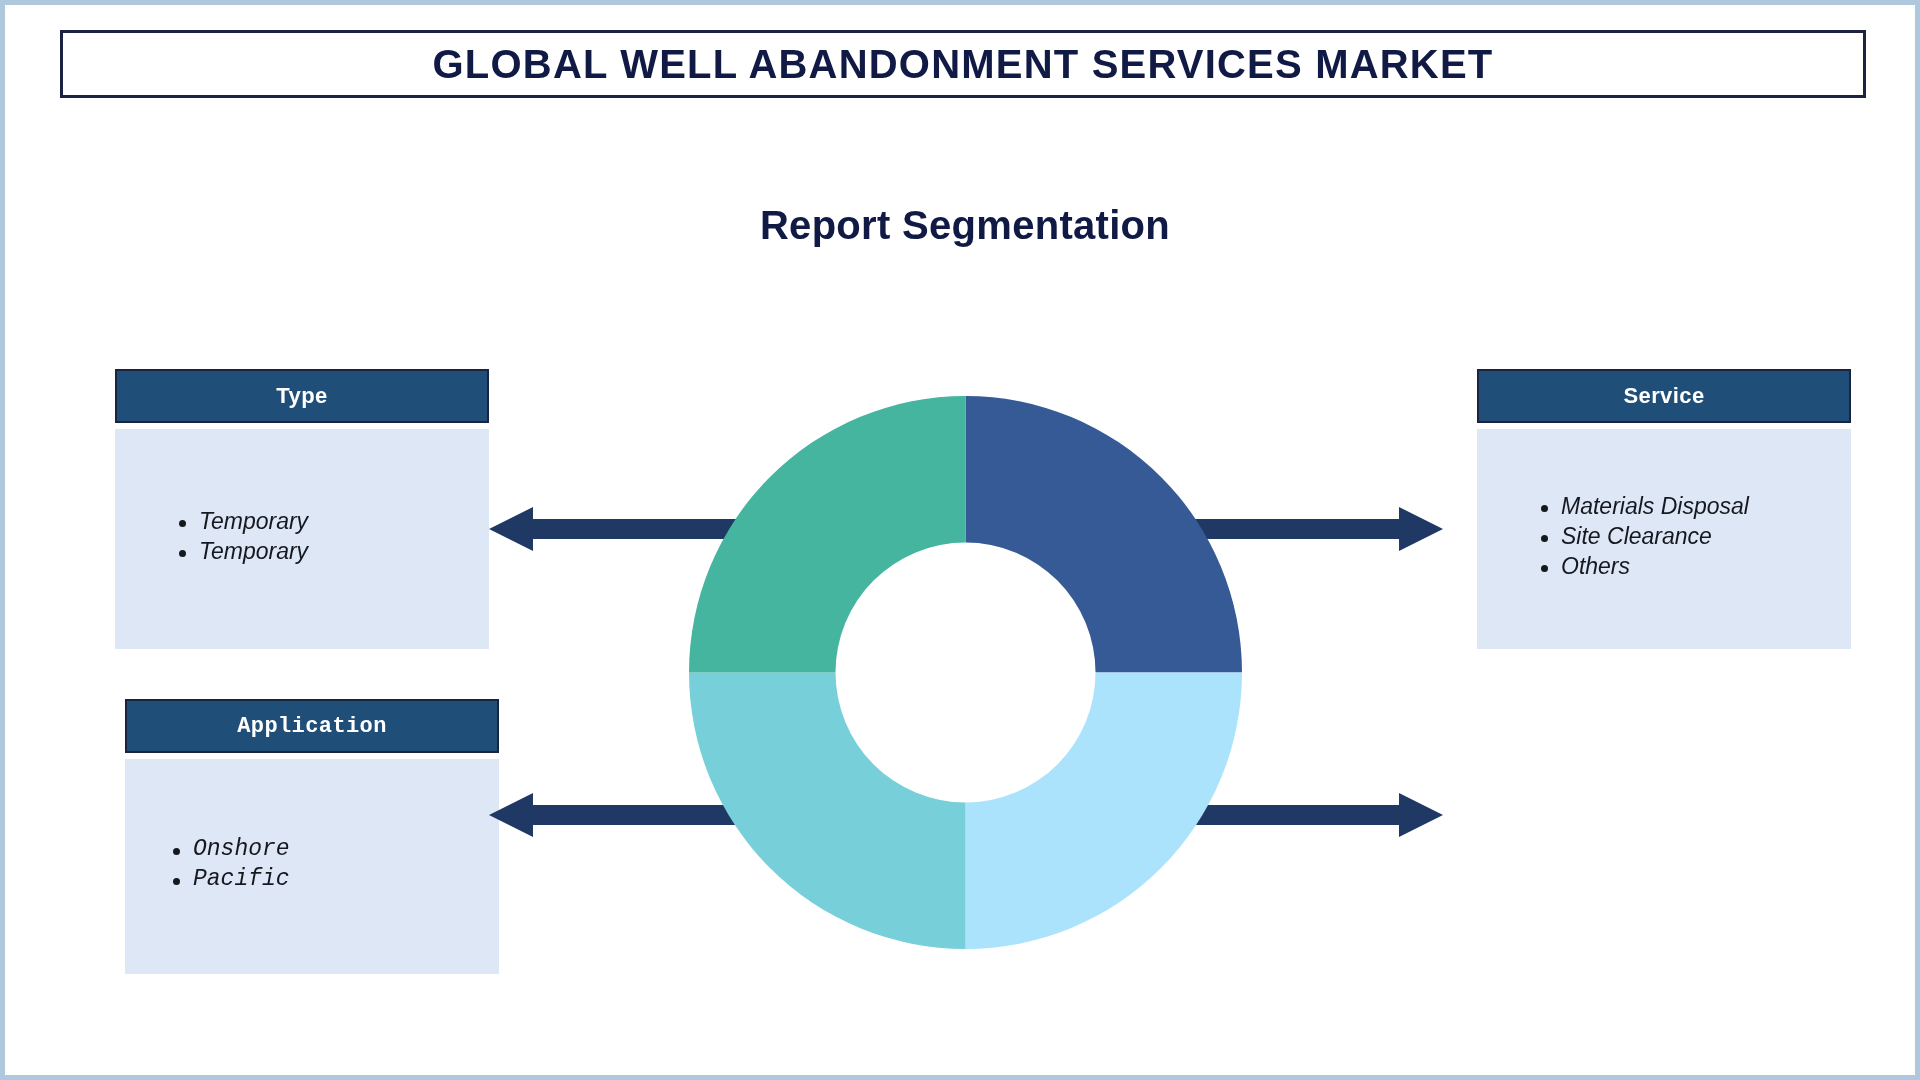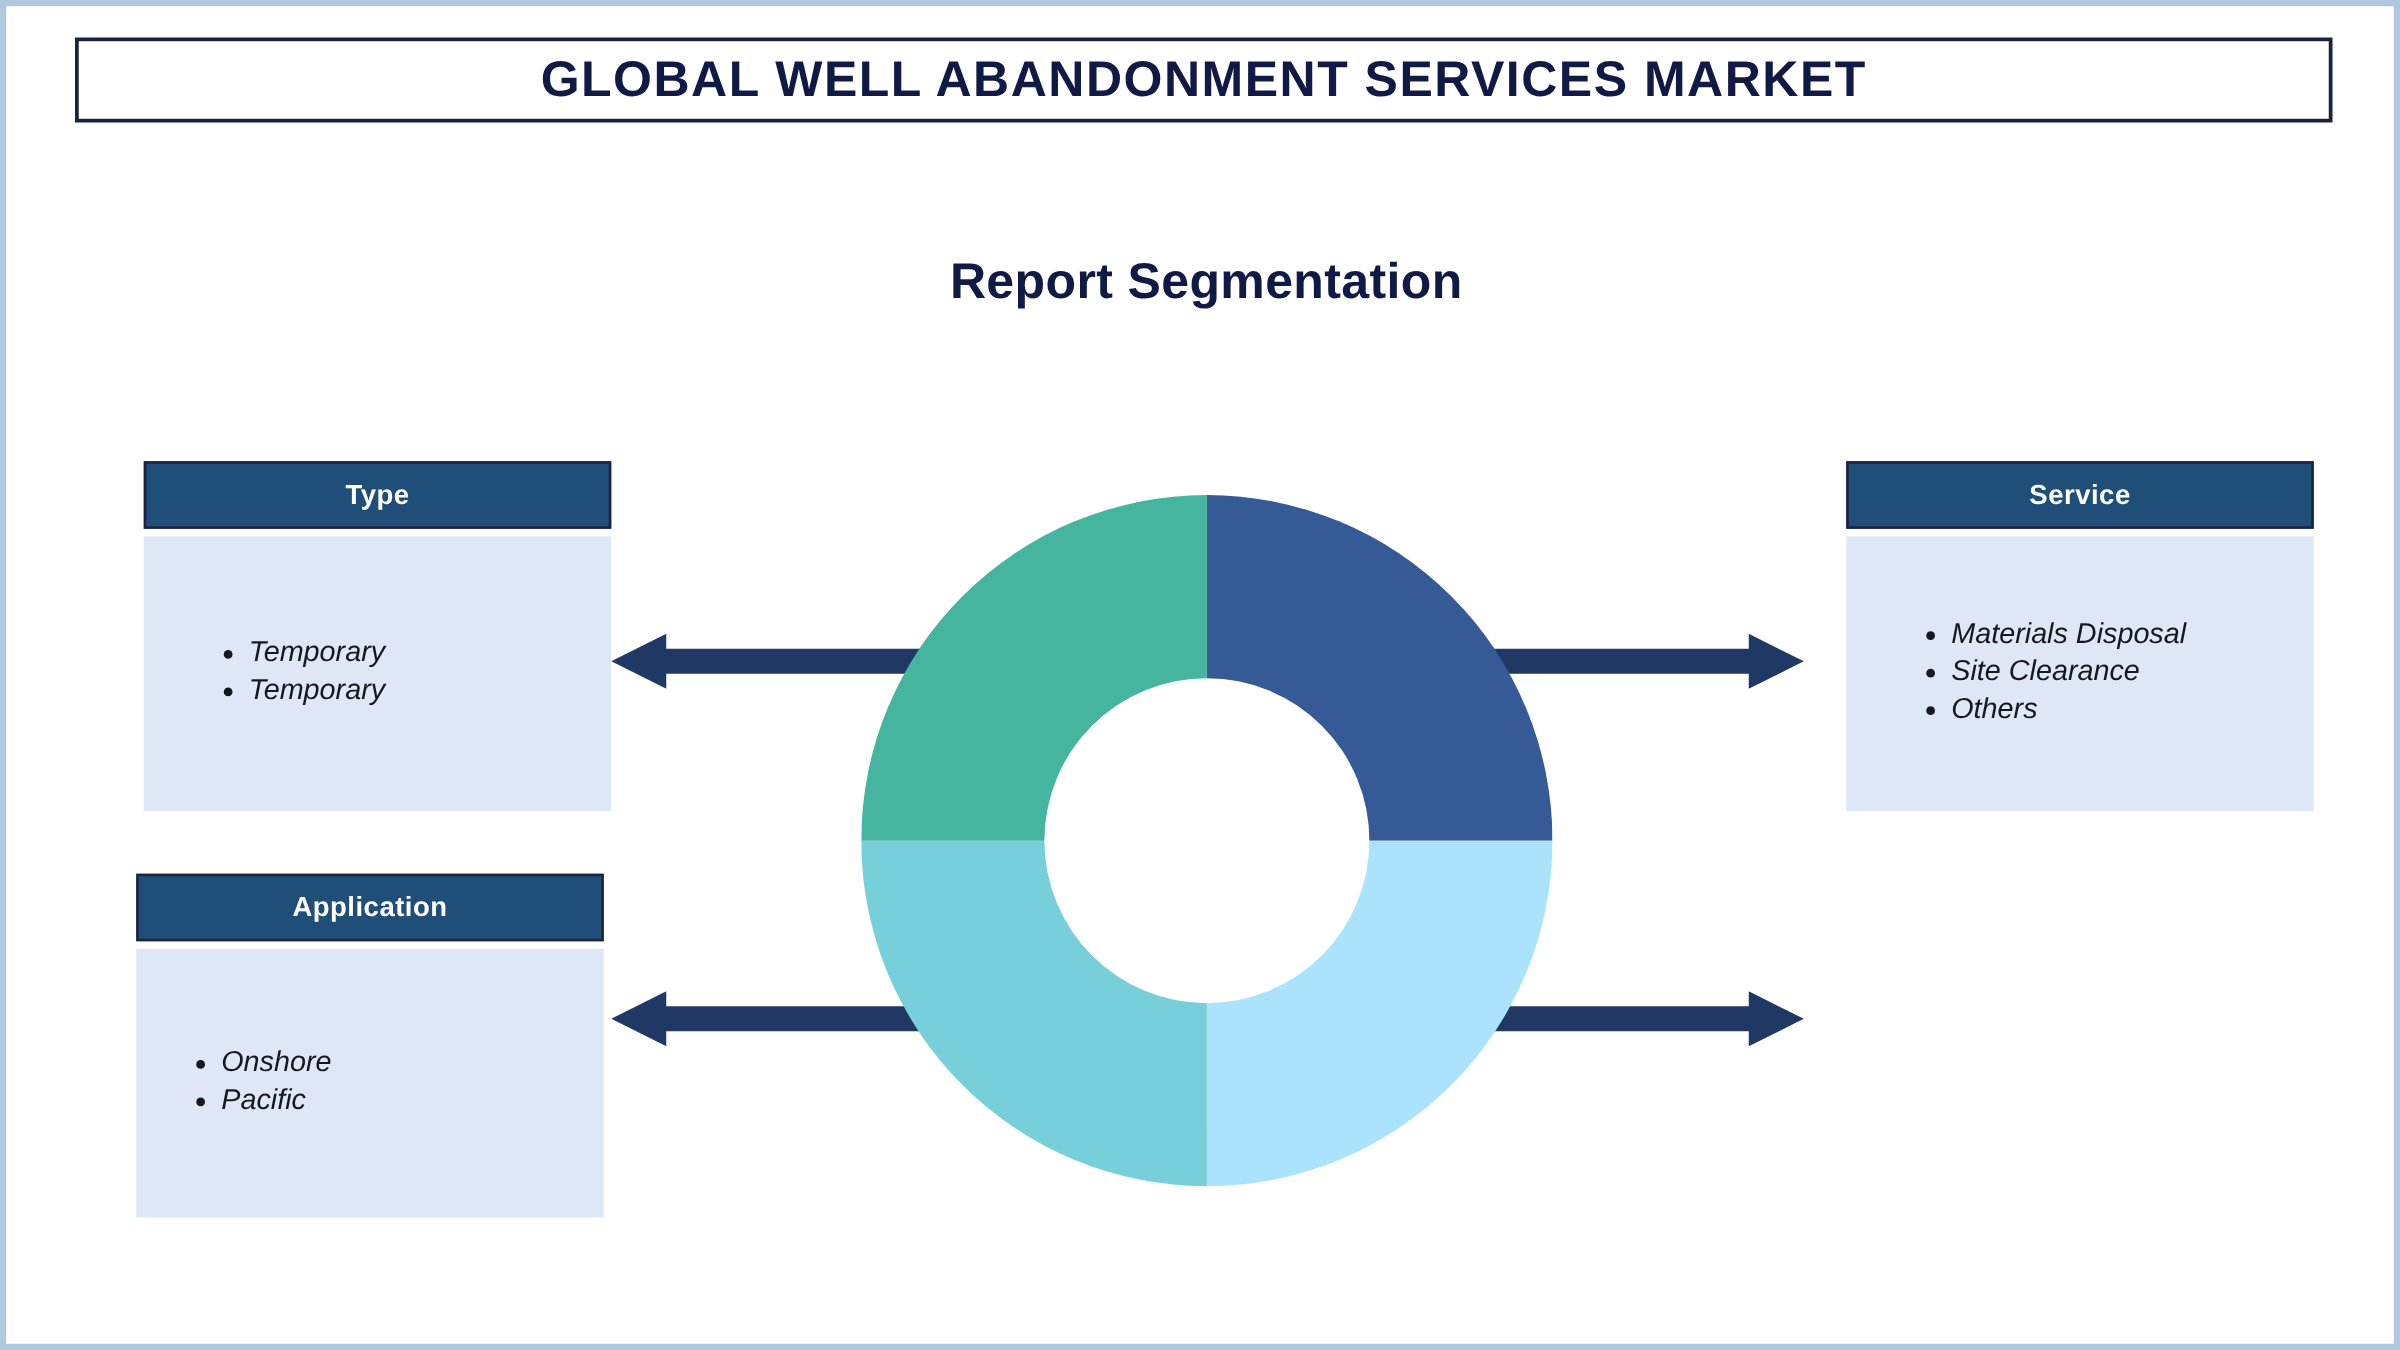--- a/index.html
+++ b/index.html
@@ -117,7 +117,7 @@
 
   
   #card-type        { left: 110px;  top: 364px; }
-  #card-application { left: 104px;  top: 694px; }
+  #card-application { left: 120px;  top: 694px; font-family: Liberation Mono, monospace; }
   #card-service     { left: 1440px; top: 364px; margin-left: 32px; }
   #card-region      { left: 1440px; top: 694px; }
 

